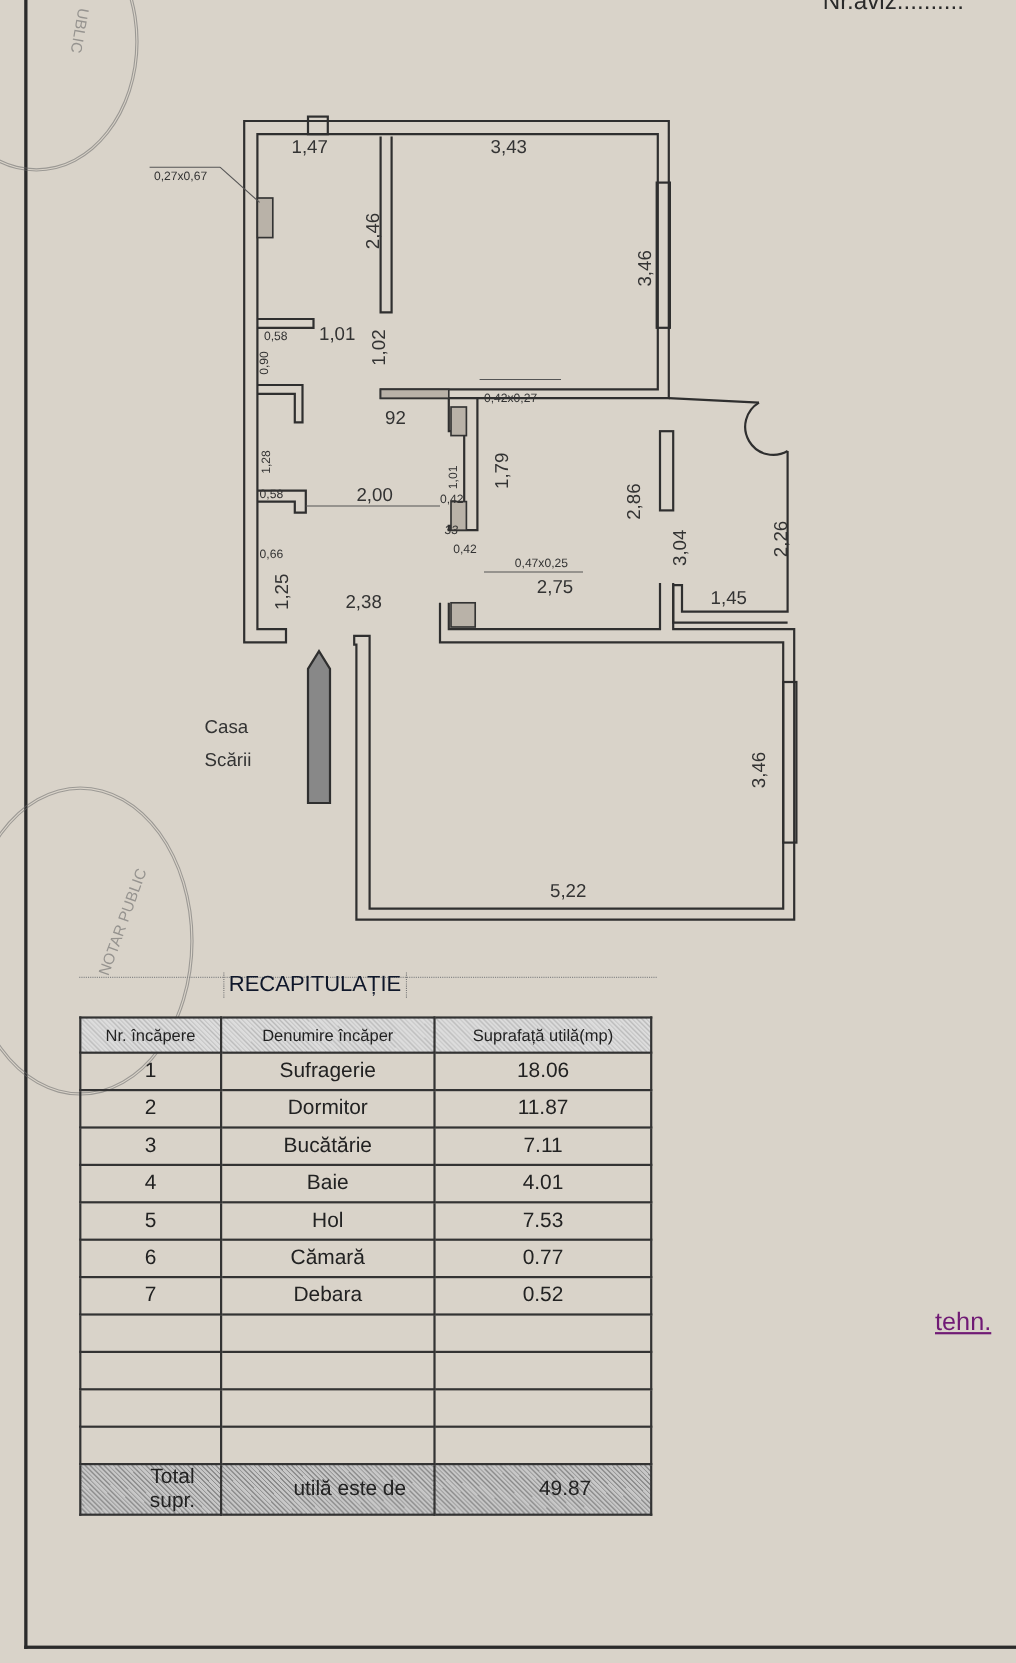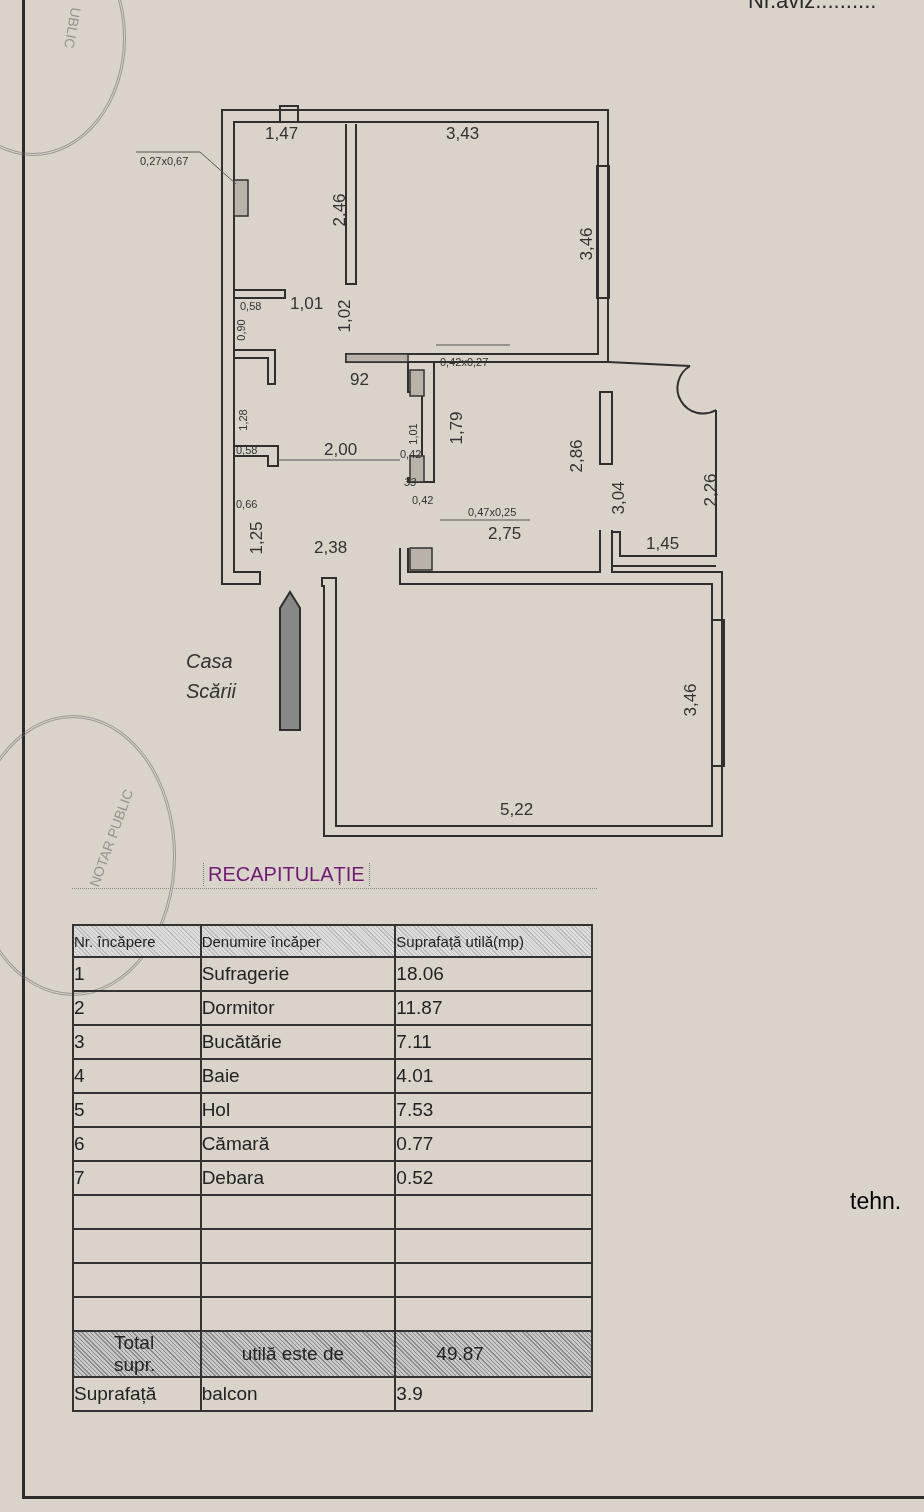--- a/index.html
+++ b/index.html
@@ -13,7 +13,7 @@
   .dim{position:absolute;font-size:17px;color:#333;white-space:nowrap;}
   .dim.sm{font-size:11px;}
   .dim.v{transform:rotate(-90deg);transform-origin:center;}
-  .casa{position:absolute;left:186px;top:646px;font-size:20px;line-height:30px;color:#333;font-style:italic;}
+  .casa{position:absolute;left:186px;top:646px;font-size:17px;line-height:30px;color:#333;}
   .recap{position:absolute;left:203px;top:863px;font-size:20px;color:#701a75;border-left:1px dotted #777;border-right:1px dotted #777;padding:0 4px;}
   .dotline{position:absolute;left:72px;top:888px;width:525px;border-top:1px dotted #888;}
   table.rec{position:absolute;left:72px;top:924px;border-collapse:collapse;width:521px;}

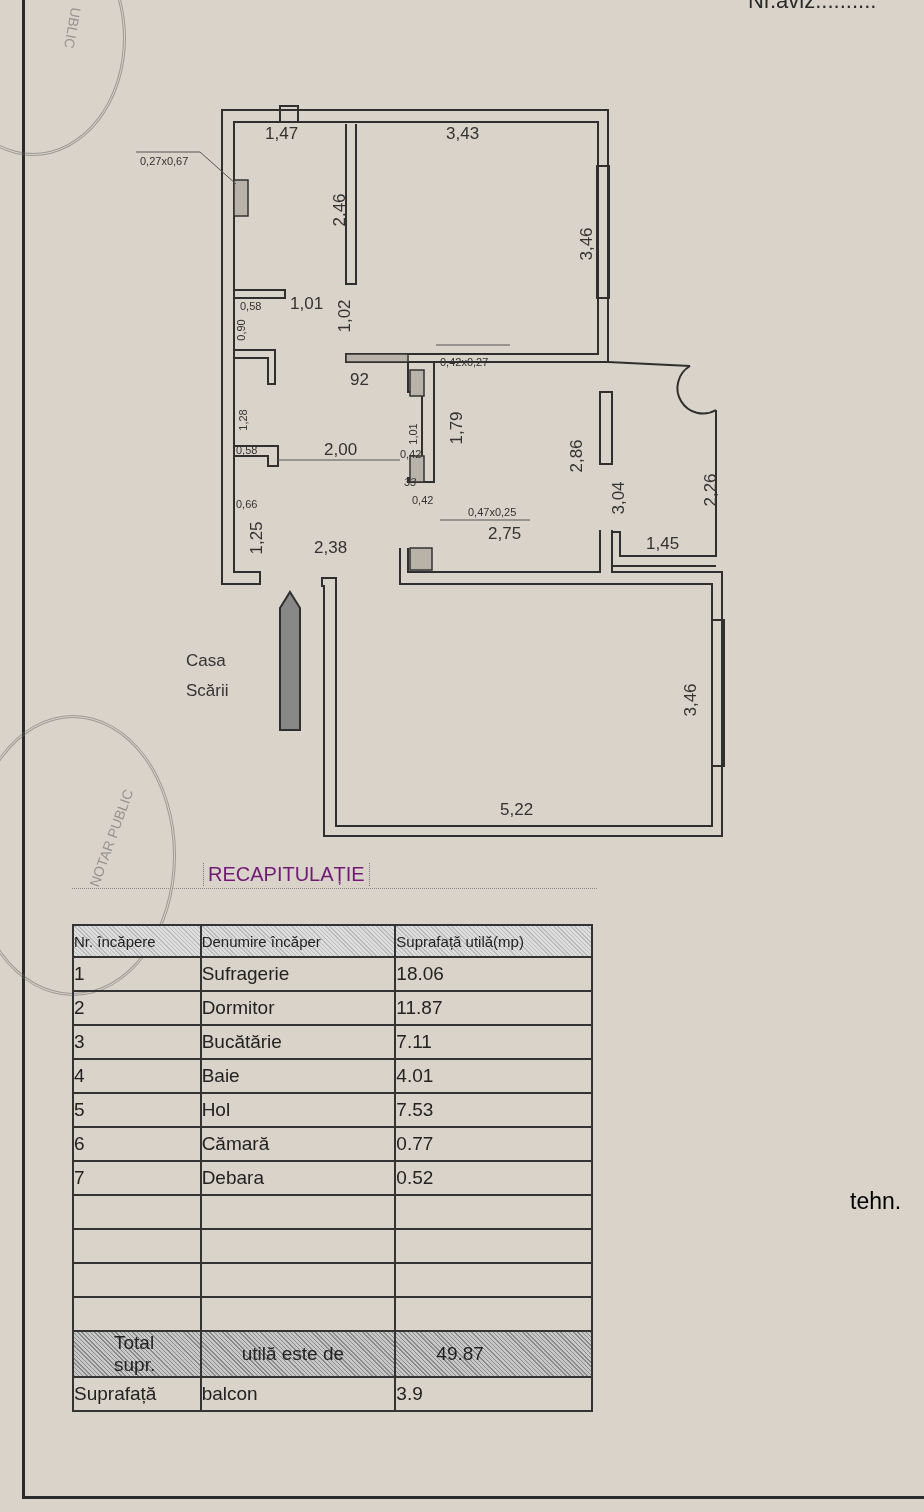--- a/index.html
+++ b/index.html
@@ -14,7 +14,7 @@
   .dim.sm{font-size:11px;}
   .dim.v{transform:rotate(-90deg);transform-origin:center;}
   .casa{position:absolute;left:186px;top:646px;font-size:17px;line-height:30px;color:#333;}
-  .recap{position:absolute;left:203px;top:863px;font-size:20px;color:#701a75;border-left:1px dotted #777;border-right:1px dotted #777;padding:0 4px;}
+  .recap{position:absolute;left:203px;top:884px;font-size:20px;color:#0f172a;border-left:1px dotted #777;border-right:1px dotted #777;padding:0 4px;}
   .dotline{position:absolute;left:72px;top:888px;width:525px;border-top:1px dotted #888;}
   table.rec{position:absolute;left:72px;top:924px;border-collapse:collapse;width:521px;}
   table.rec td{border:2px solid #333;height:32px;font-size:19px;padding:0;color:#222;}

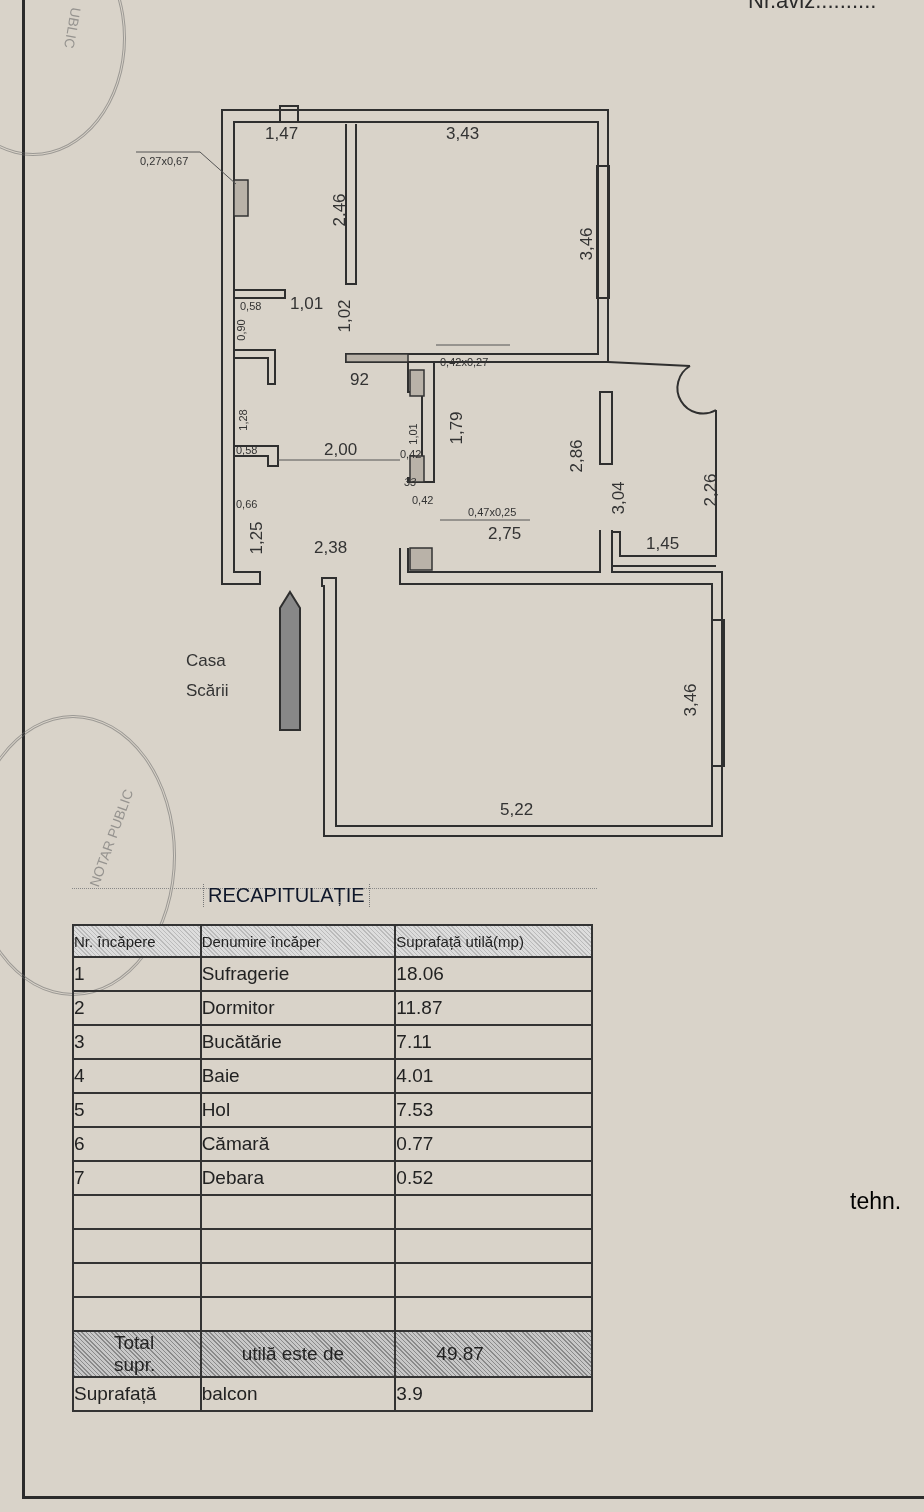--- a/index.html
+++ b/index.html
@@ -17,7 +17,7 @@
   .recap{position:absolute;left:203px;top:884px;font-size:20px;color:#0f172a;border-left:1px dotted #777;border-right:1px dotted #777;padding:0 4px;}
   .dotline{position:absolute;left:72px;top:888px;width:525px;border-top:1px dotted #888;}
   table.rec{position:absolute;left:72px;top:924px;border-collapse:collapse;width:521px;}
-  table.rec td{border:2px solid #333;height:32px;font-size:19px;padding:0;color:#222;}
+  table.rec td{border:2px solid #333;height:32px;text-align:center;font-size:19px;padding:0;color:#222;}
   table.rec td.c1{width:127px;}
   table.rec td.c2{width:196px;}
   table.rec td.c3{width:198px;}

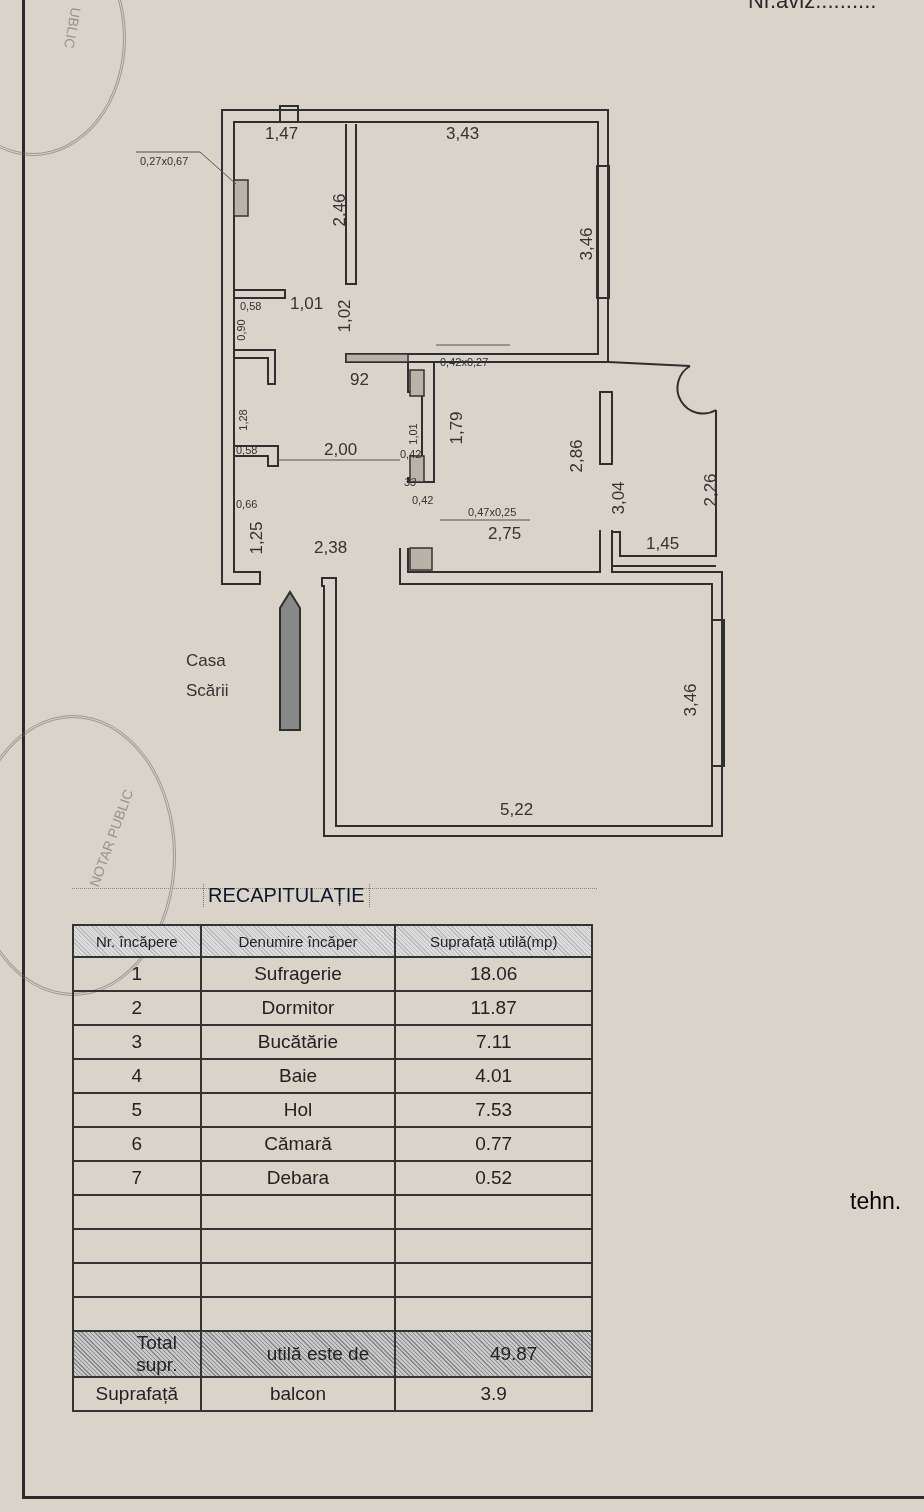--- a/index.html
+++ b/index.html
@@ -6,7 +6,7 @@
   body{width:924px;height:1512px;background:#d9d3c9;position:relative;overflow:hidden;font-family:"Liberation Sans",sans-serif;color:#2a2a2a;}
   .frame{position:absolute;left:22px;top:-10px;width:930px;height:1506px;border-left:3px solid #2b2b2b;border-bottom:3px solid #2b2b2b;}
   .aviz{position:absolute;left:748px;top:-12px;font-size:22px;color:#2a2a2a;}
-  .tehn{position:absolute;left:850px;top:1188px;font-size:23px;color:#000000;}
+  .tehn{position:absolute;left:850px;top:1188px;font-size:23px;color:#701a75;text-decoration:underline;}
   .stamp{position:absolute;border:3px double #6a6a6a;border-radius:50%;opacity:.55;}
   .stamp-txt{position:absolute;color:#6a6a6a;font-size:14px;opacity:.6;}
   svg.plan{position:absolute;left:0;top:0;}

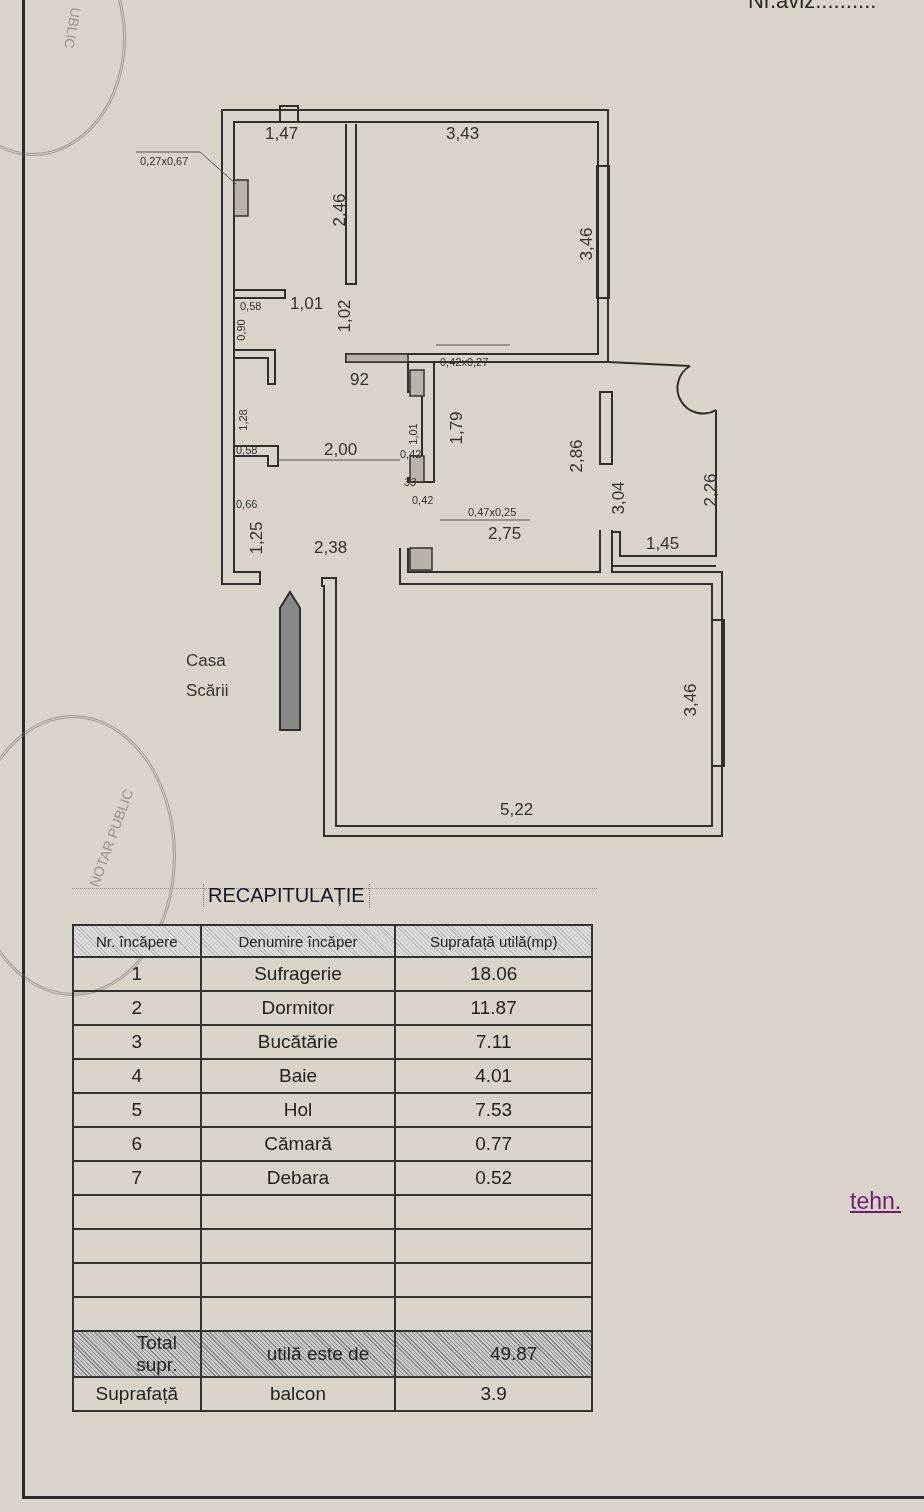--- a/index.html
+++ b/index.html
@@ -184,11 +184,6 @@
     <td>utilă este de</td>
     <td>49.87</td>
   </tr>
-  <tr>
-    <td>Suprafață</td>
-    <td>balcon</td>
-    <td>3.9</td>
-  </tr>
 </tbody>
   </table>
 

